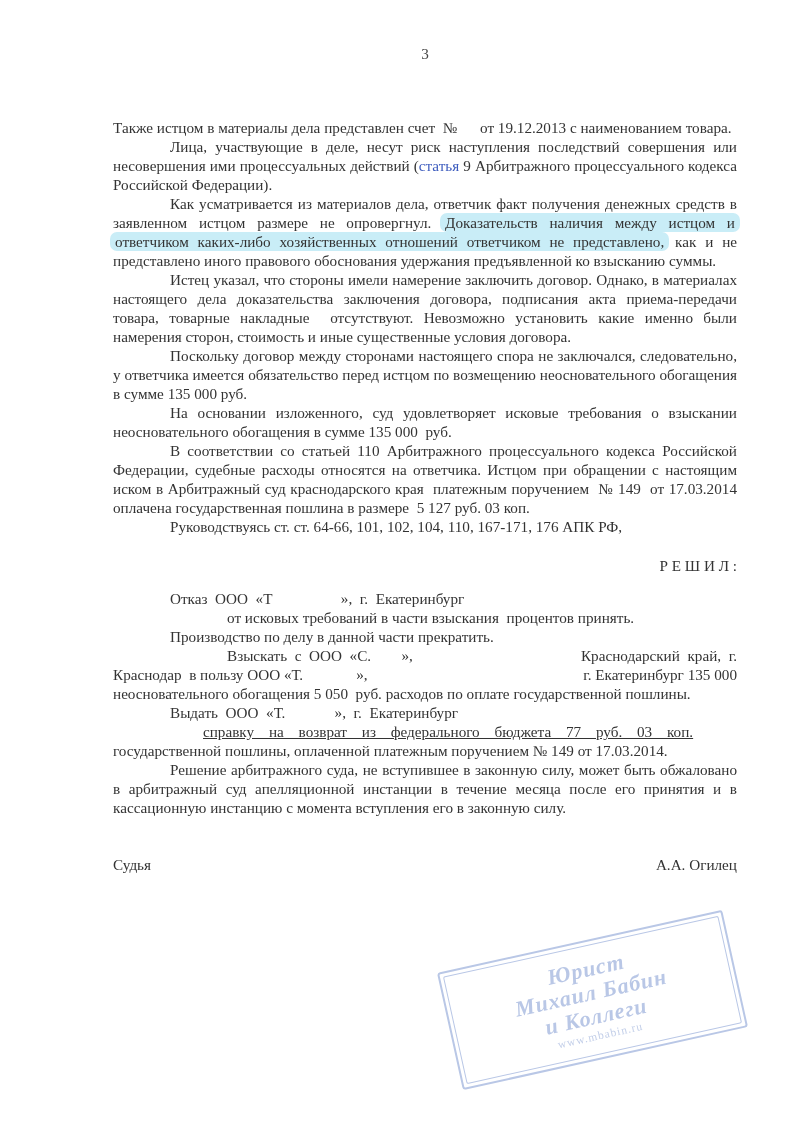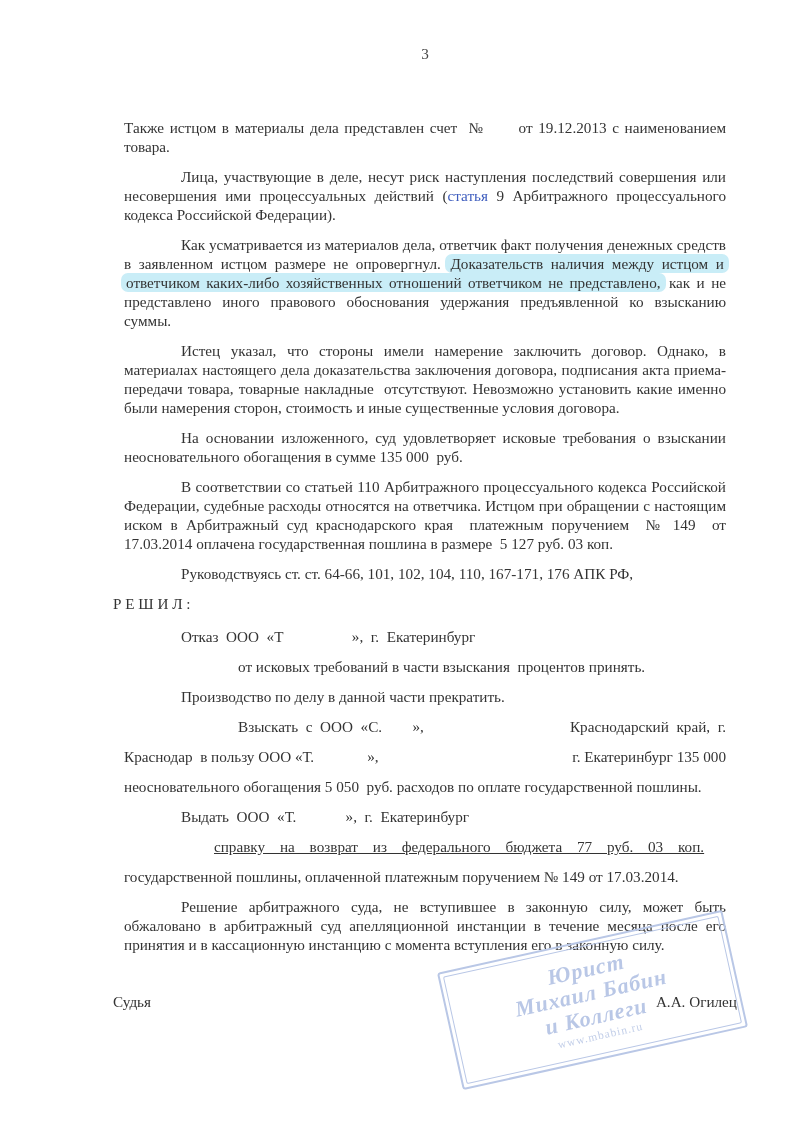--- a/index.html
+++ b/index.html
@@ -30,7 +30,7 @@
     margin:0 0 55px 0;
   }
   .para{
-    margin:11px;
+    margin:0;
     text-align:justify;
   }
   .ind1{text-indent:57px;font-family:Liberation Serif, serif;}

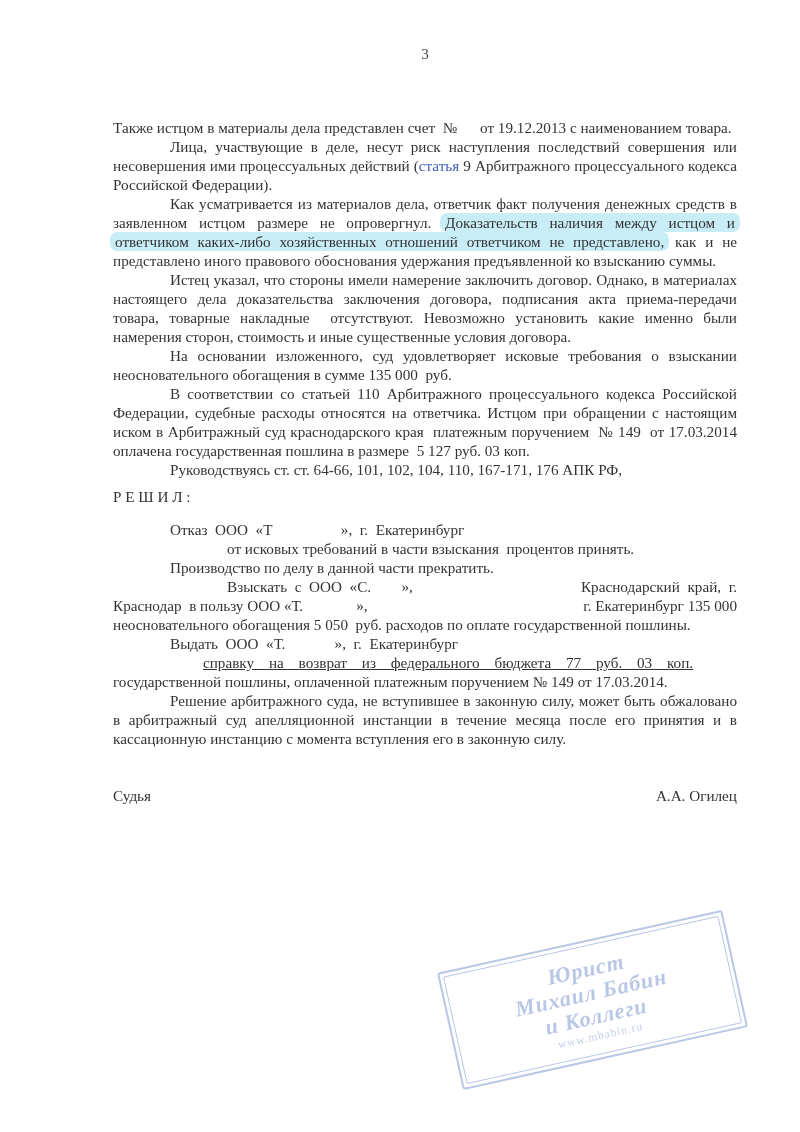--- a/index.html
+++ b/index.html
@@ -110,6 +110,7 @@
       <p class="para ind1"><span>Лица, участвующие в деле, несут риск наступления последствий совершения или несовершения ими процессуальных действий (</span><span class="link">статья</span><span> 9 Арбитражного процессуального кодекса Российской Федерации).</span></p>
       <p class="para ind1"><span>Как усматривается из материалов дела, ответчик факт получения денежных средств в заявленном истцом размере не опровергнул. </span><span class="hl">Доказательств наличия между истцом и ответчиком каких-либо хозяйственных отношений ответчиком не представлено,</span><span> как и не представлено иного правового обоснования удержания предъявленной ко взысканию суммы.</span></p>
       <p class="para ind1"><span>Истец указал, что стороны имели намерение заключить договор. Однако, в материалах настоящего дела доказательства заключения договора, подписания акта приема-передачи товара, товарные накладные &nbsp;отсутствуют. Невозможно установить какие именно были намерения сторон, стоимость и иные существенные условия договора.</span></p>
+      <p class="para ind1"><span>Поскольку договор между сторонами настоящего спора не заключался, следовательно, у ответчика имеется обязательство перед истцом по возмещению неосновательного обогащения в сумме 135 000 руб.</span></p>
       <p class="para ind1"><span>На основании изложенного, суд удовлетворяет исковые требования о взыскании неосновательного обогащения в сумме 135 000 &nbsp;руб.</span></p>
       <p class="para ind1"><span>В соответствии со статьей 110 Арбитражного процессуального кодекса Российской Федерации, судебные расходы относятся на ответчика. Истцом при обращении с настоящим иском в Арбитражный суд краснодарского края &nbsp;платежным поручением &nbsp;№ 149 &nbsp;от 17.03.2014 оплачена государственная пошлина в размере &nbsp;5 127 руб. 03 коп.</span></p>
       <p class="para ind1"><span>Руководствуясь ст. ст. 64-66, 101, 102, 104, 110, 167-171, 176 АПК РФ,</span></p>

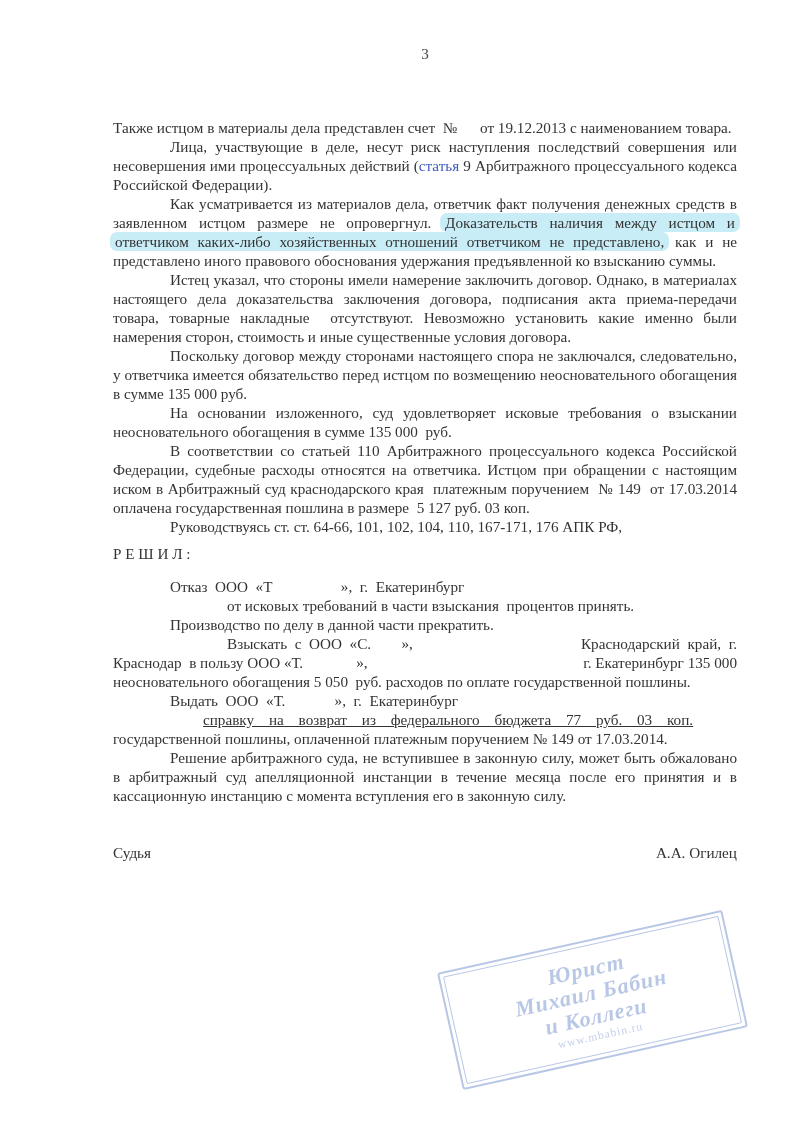--- a/index.html
+++ b/index.html
@@ -53,8 +53,8 @@
     box-decoration-break:clone;
   }
   .heading{
-    text-align:left;
-    margin:8px 0 14px 0;
+    text-align:right;
+    margin:20px 0 14px 0;
   }
   .sig-row{
     display:flex;

